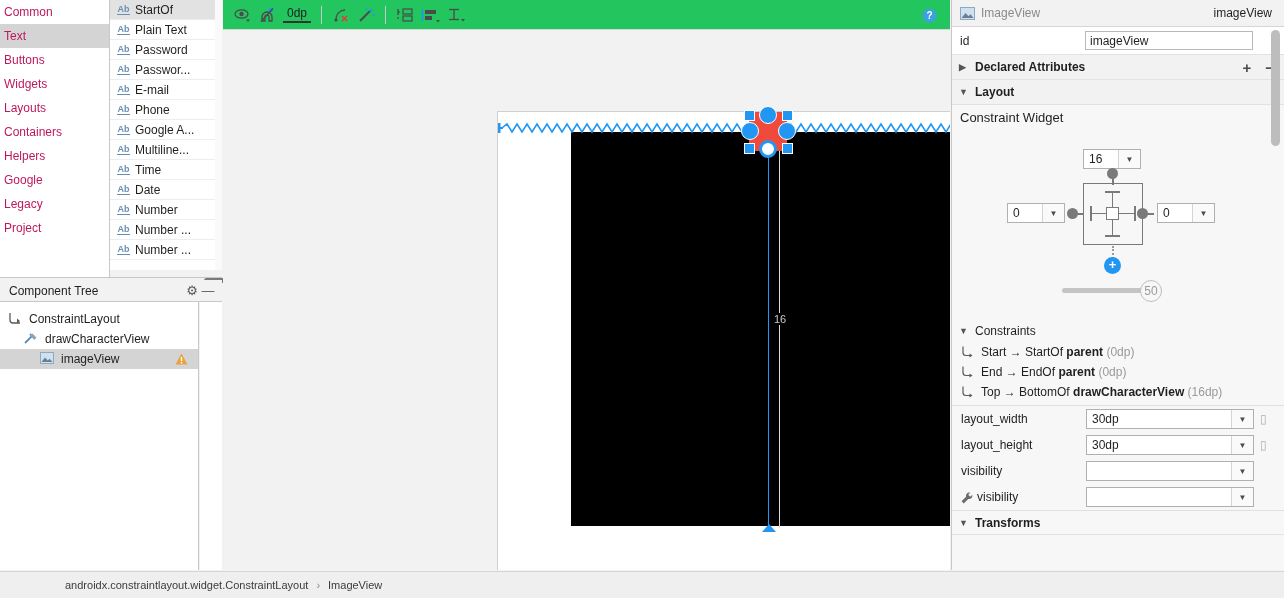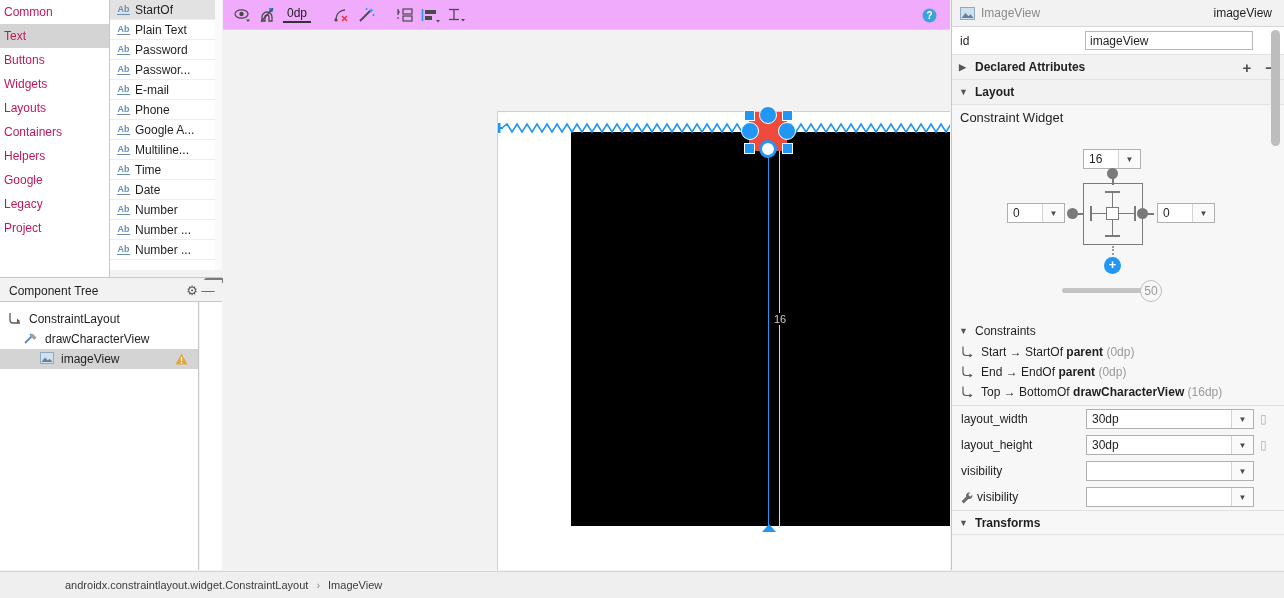--- a/index.html
+++ b/index.html
@@ -81,7 +81,7 @@
   
   #toolbar {
     position: absolute; left: 223px; top: 0; width: 727px; height: 30px;
-    background: #f0abfc; border-bottom: 1px solid #d6d6d6;
+    background: #22c55e; border-bottom: 1px solid #d6d6d6;
     display: flex; align-items: center; padding-left: 8px; gap: 3px;
   }
   .tb-btn {

